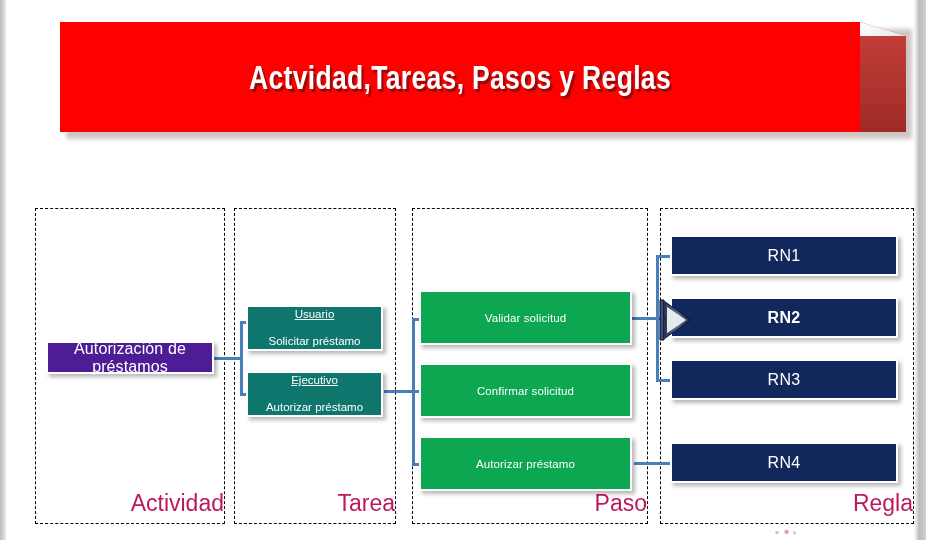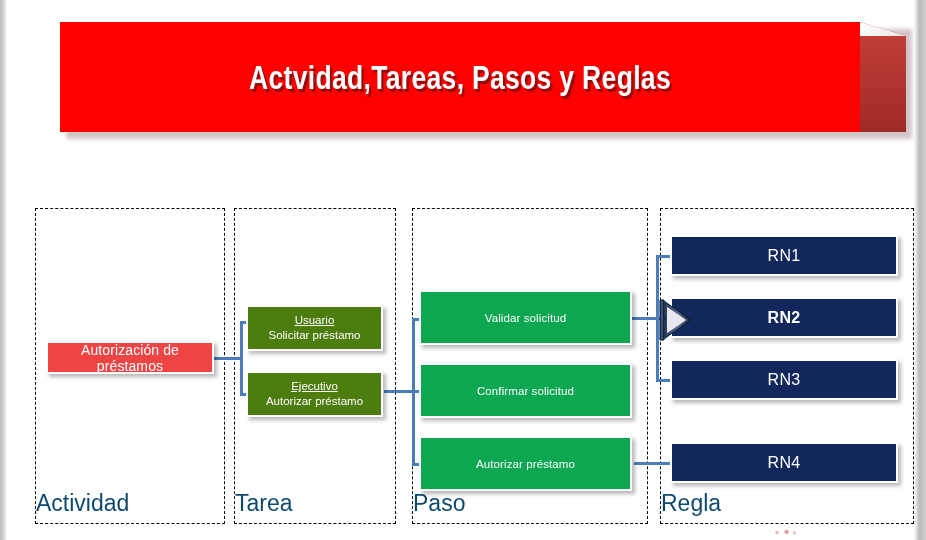--- a/index.html
+++ b/index.html
@@ -51,7 +51,7 @@
     box-shadow:3px 3px 4px rgba(0,0,0,.28);border:2px solid #ffffff;}
 
   .box-blue{background:#ef4444;font-size:14px;letter-spacing:.1px;}
-  .box-red{background:#4d7c0f;font-size:11.5px;line-height:15px;}
+  .box-red{background:#0f766e;font-size:11.5px;line-height:15px;justify-content:space-between;}
   .box-red .role{text-decoration:underline;}
   .box-green{background:#0CA750;font-size:11.5px;letter-spacing:.1px;}
   .box-navy{background:#12285C;font-size:16px;letter-spacing:.3px;}

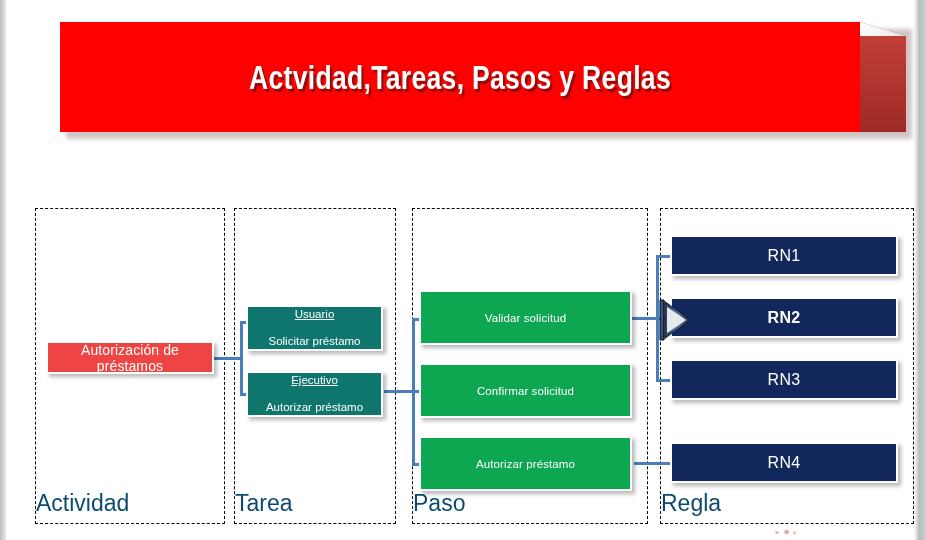--- a/index.html
+++ b/index.html
@@ -50,7 +50,7 @@
     align-items:center;justify-content:center;color:#ffffff;text-align:center;
     box-shadow:3px 3px 4px rgba(0,0,0,.28);border:2px solid #ffffff;}
 
-  .box-blue{background:#ef4444;font-size:14px;letter-spacing:.1px;}
+  .box-blue{background:#4c1d95;font-size:16px;letter-spacing:.1px;}
   .box-red{background:#0f766e;font-size:11.5px;line-height:15px;justify-content:space-between;}
   .box-red .role{text-decoration:underline;}
   .box-green{background:#0CA750;font-size:11.5px;letter-spacing:.1px;}

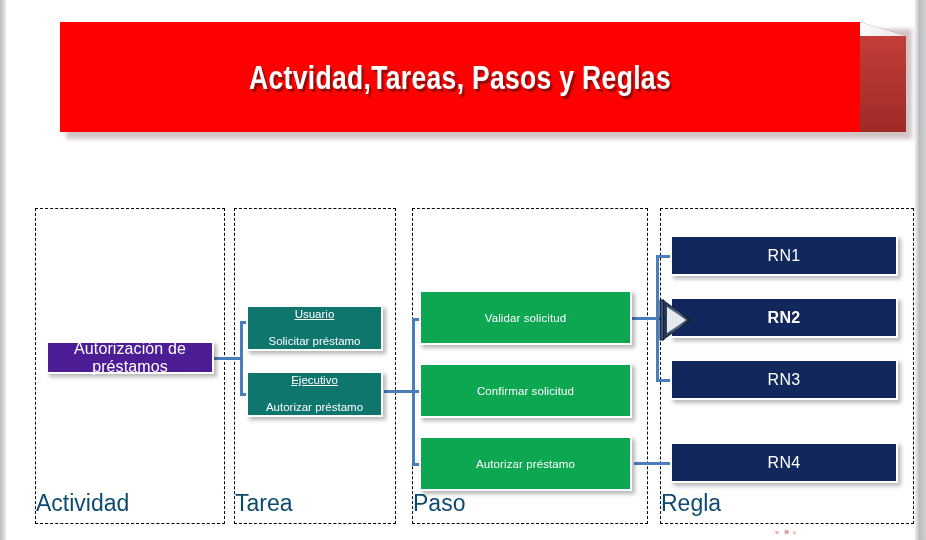--- a/index.html
+++ b/index.html
@@ -37,8 +37,8 @@
 
   
   .column{position:absolute;top:208px;height:316px;border:1.6px dashed #000000;box-sizing:border-box;}
-  .col-label{position:absolute;bottom:6px;left:0;width:100%;text-align:left;
-    font-size:23px;color:#0c4a6e;font-family:"Liberation Sans",sans-serif;}
+  .col-label{position:absolute;bottom:6px;left:0;width:100%;text-align:right;
+    font-size:23px;color:#be185d;font-family:"Liberation Sans",sans-serif;}
 
   #col-actividad{left:35px;width:190px;}
   #col-tarea{left:234px;width:162px;}

